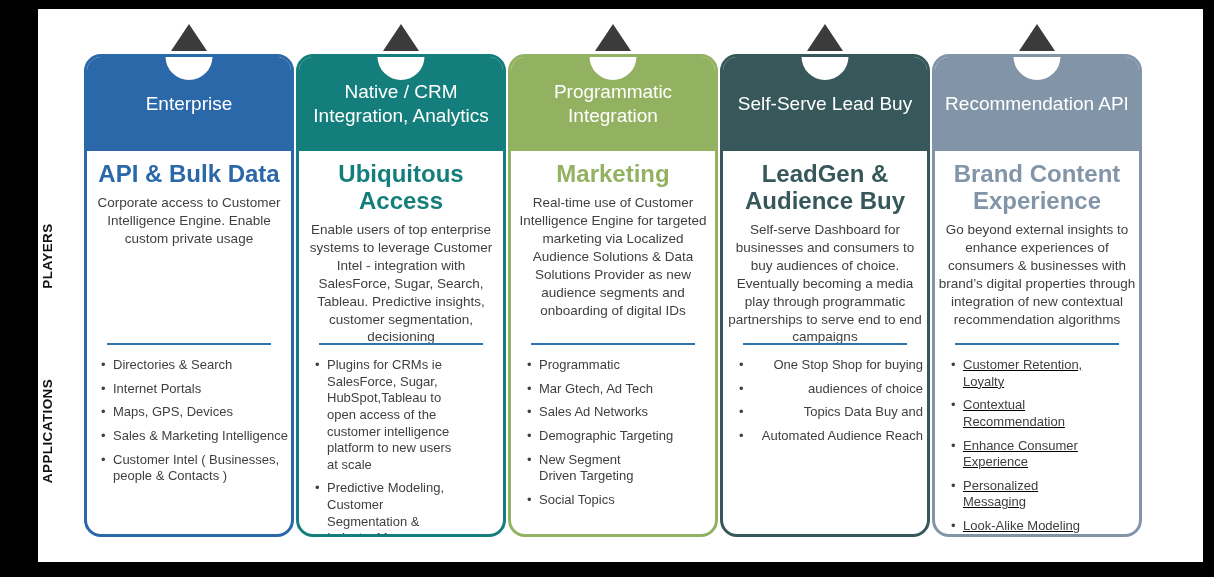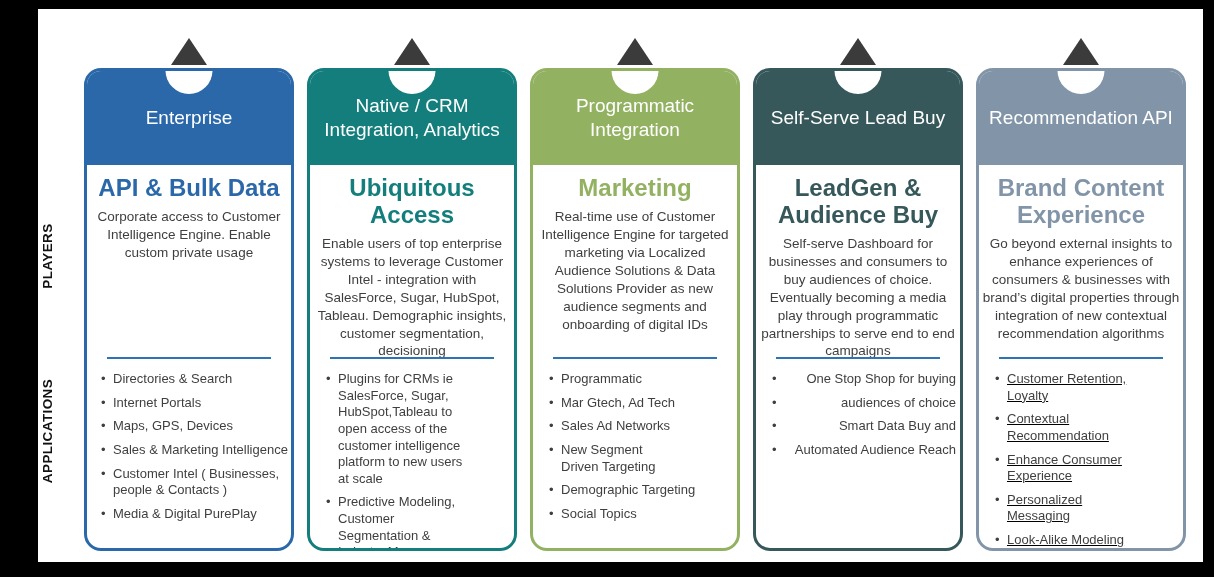--- a/index.html
+++ b/index.html
@@ -24,8 +24,8 @@
 
   
   .cards-row {
-    position:absolute; left:37px; top:29px;
-    display:flex; gap:13px;padding-left:9px;
+    position:absolute; left:37px; top:15px;
+    display:flex; gap:2px;padding-left:9px;
   }
   .card-col { width:210px; display:flex; flex-direction:column; align-items:center; }
   .triangle {

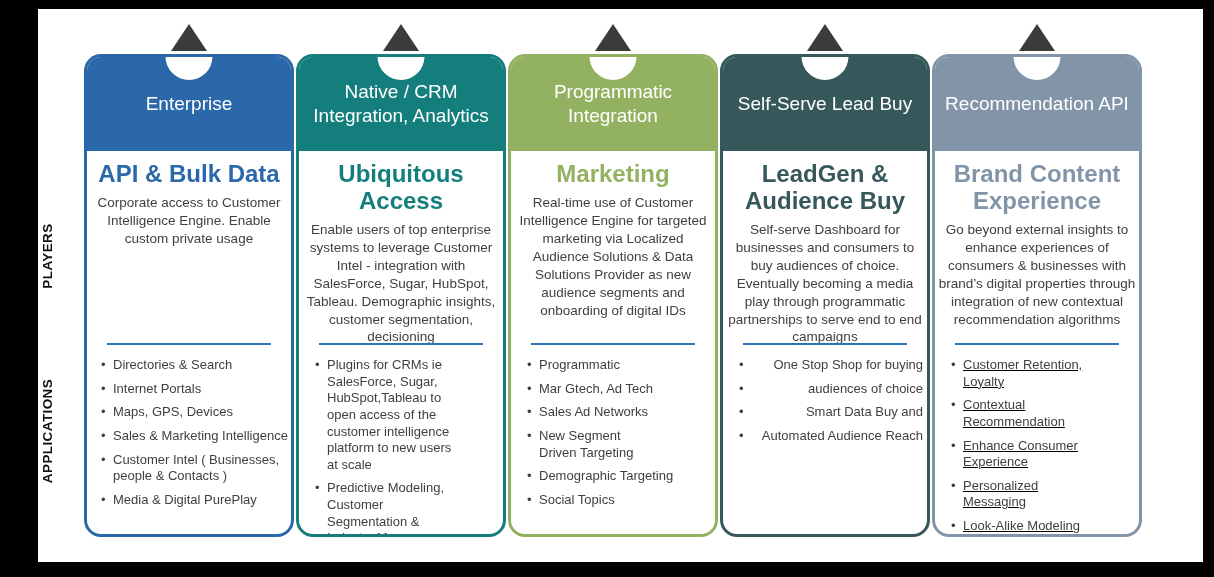--- a/index.html
+++ b/index.html
@@ -125,7 +125,7 @@
           <div class="card-top">
             <div class="card-title">Ubiquitous
 Access</div>
-            <p class="card-desc" style="padding:0 1px;">Enable users of top enterprise systems to leverage Customer Intel - integration with SalesForce, Sugar, HubSpot, Tableau. Demographic insights, customer segmentation, decisioning</p>
+            <p class="card-desc" style="padding:0 1px;">Enable users of top enterprise systems to leverage Customer Intel - integration with SalesForce, Sugar, Search, Tableau. Predictive insights, customer segmentation, decisioning</p>
           </div>
           <div class="divider"></div>
           <ul class="bullets">

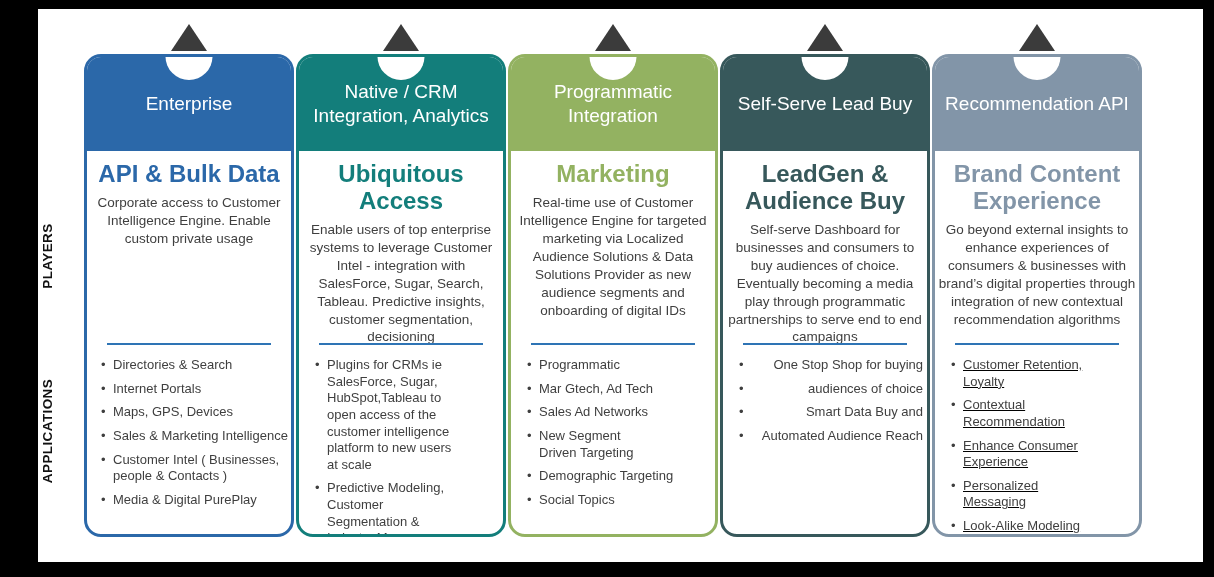--- a/index.html
+++ b/index.html
@@ -180,7 +180,7 @@
           <ul class="bullets">
               <li>One Stop Shop for buying</li>
               <li>audiences of choice</li>
-              <li>Smart Data Buy and</li>
+              <li>Topics Data Buy and</li>
               <li>Automated Audience Reach</li>
             </ul>
         </div>

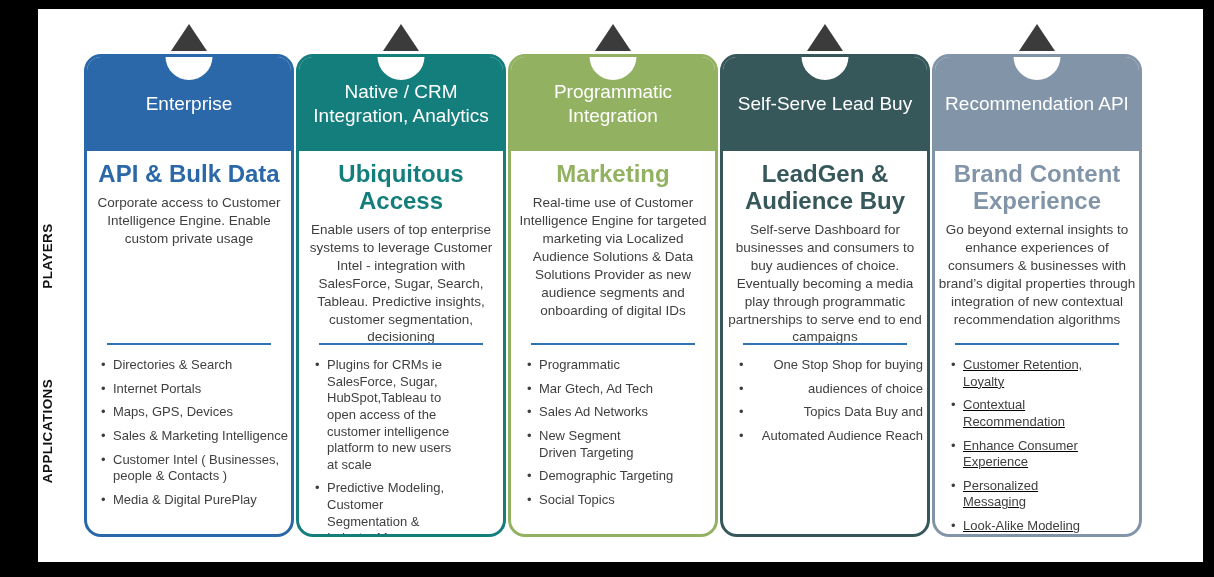--- a/index.html
+++ b/index.html
@@ -154,9 +154,9 @@
               <li>Programmatic</li>
               <li>Mar Gtech, Ad Tech</li>
               <li>Sales Ad Networks</li>
+              <li>Demographic Targeting</li>
               <li>New Segment
 Driven Targeting</li>
-              <li>Demographic Targeting</li>
               <li>Social Topics</li>
             </ul>
         </div>

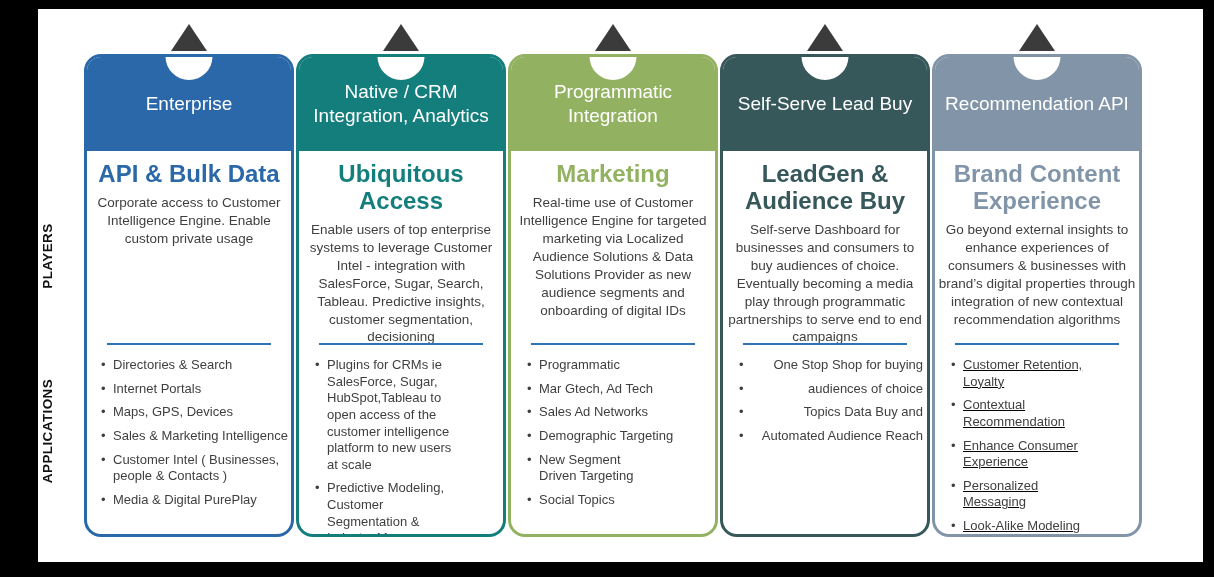--- a/index.html
+++ b/index.html
@@ -107,7 +107,6 @@
               <li>Maps, GPS, Devices</li>
               <li>Sales &amp; Marketing Intelligence</li>
               <li>Customer Intel ( Businesses, people &amp; Contacts )</li>
-              <li>Media &amp; Digital PurePlay</li>
             </ul>
         </div>
       </div>

